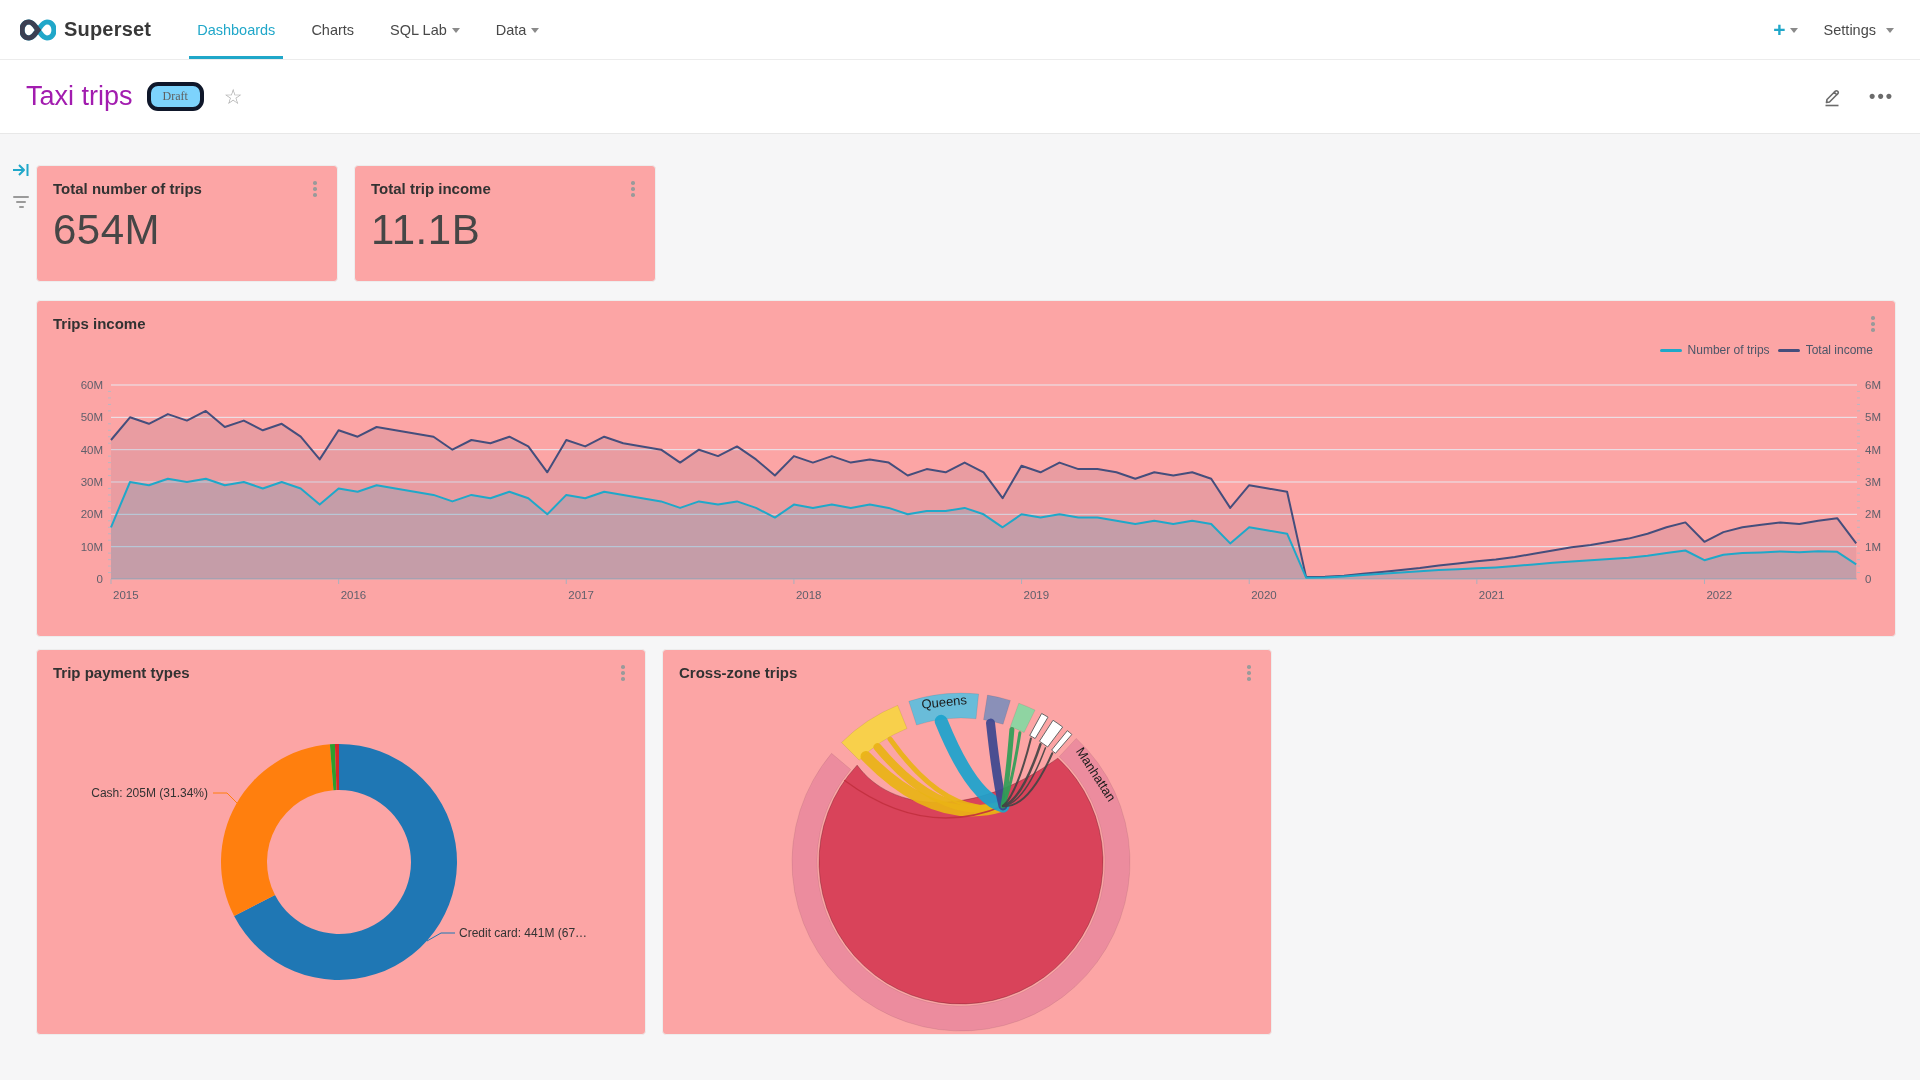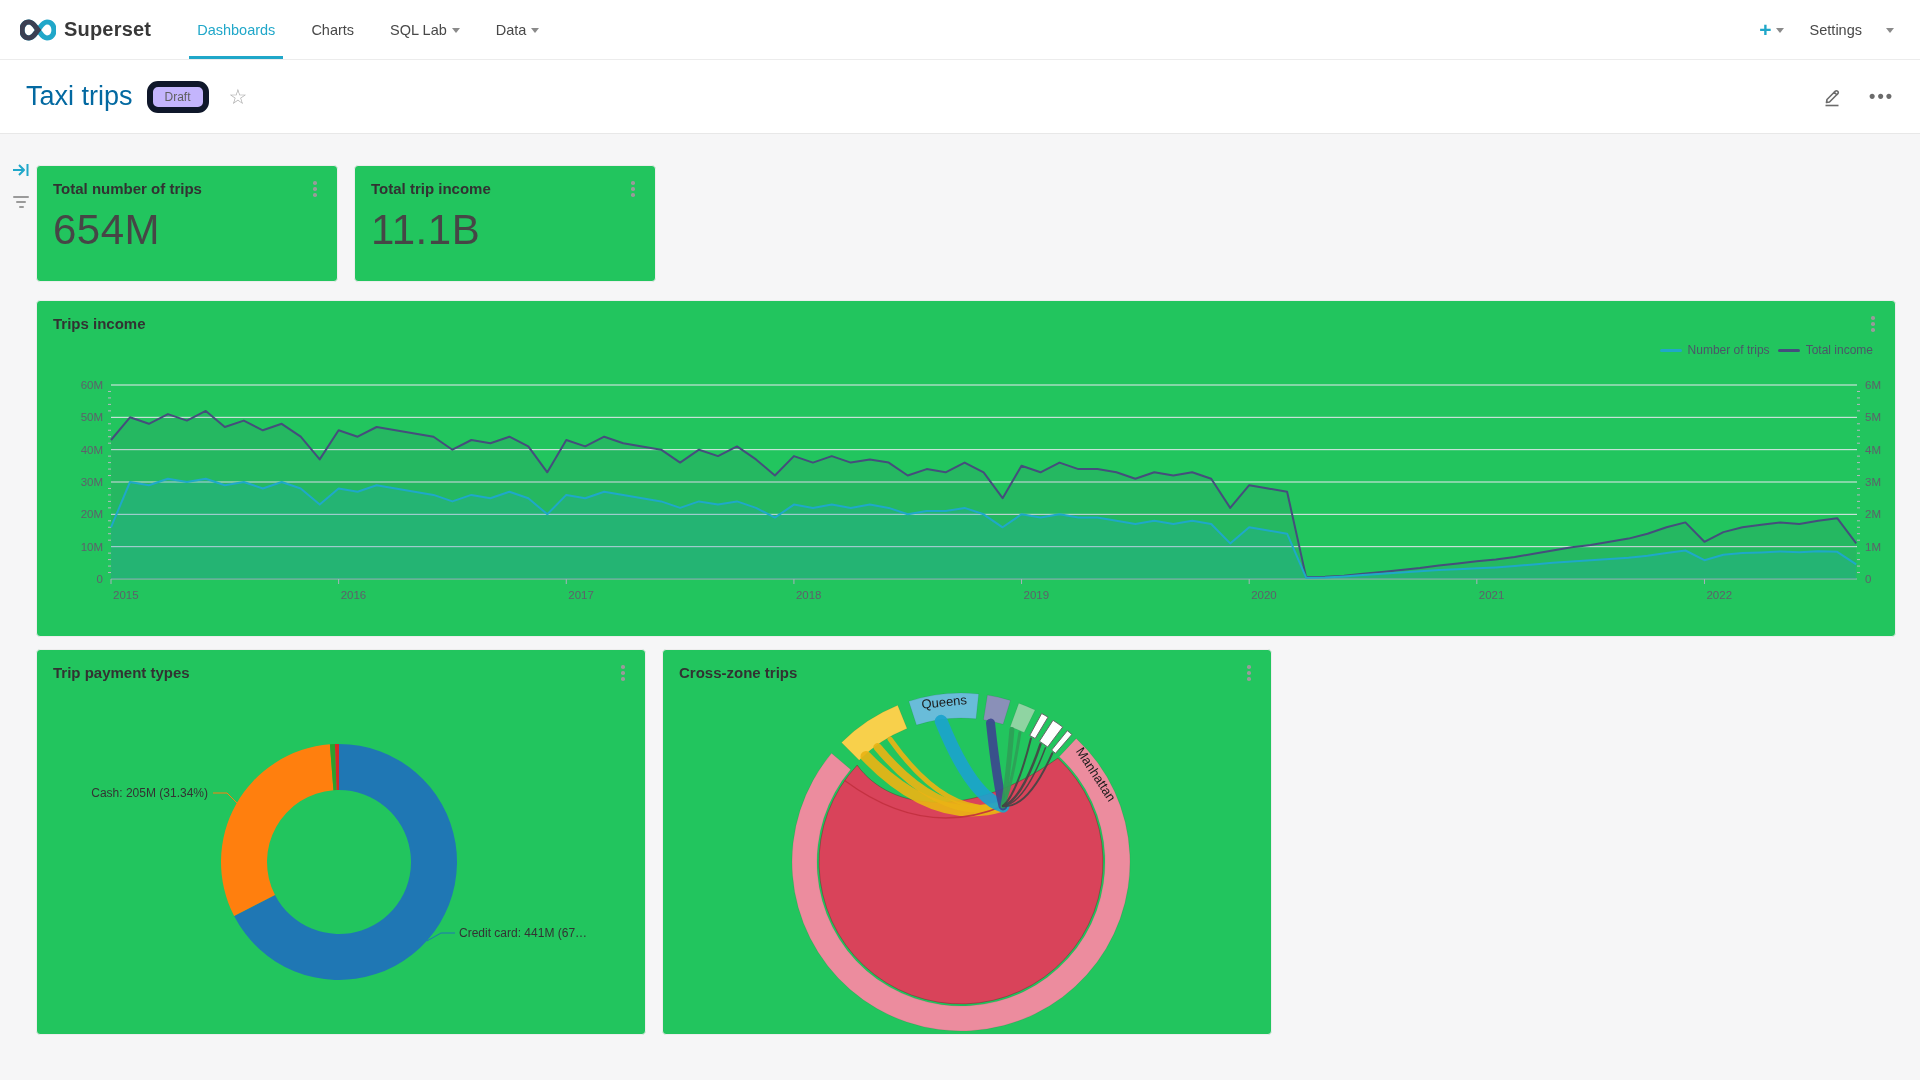--- a/index.html
+++ b/index.html
@@ -22,7 +22,7 @@
   .nav-right { margin-left:auto; display:flex; align-items:center; gap:26px; padding-right:26px; }
   .plus-btn { display:flex; align-items:center; gap:4px; cursor:pointer; }
   .plus-glyph { color:#20a7c9; font-size:21px; font-weight:700; line-height:1; }
-  .settings { display:flex; align-items:center; gap:24px; font-size:14.5px; color:#484848; cursor:pointer; }
+  .settings { display:flex; align-items:center; gap:10px; font-size:14.5px; color:#484848; cursor:pointer; }
 
   
   .page-header { position:relative; height:74px; background:#fff; border-bottom:1px solid #e8e8e8;

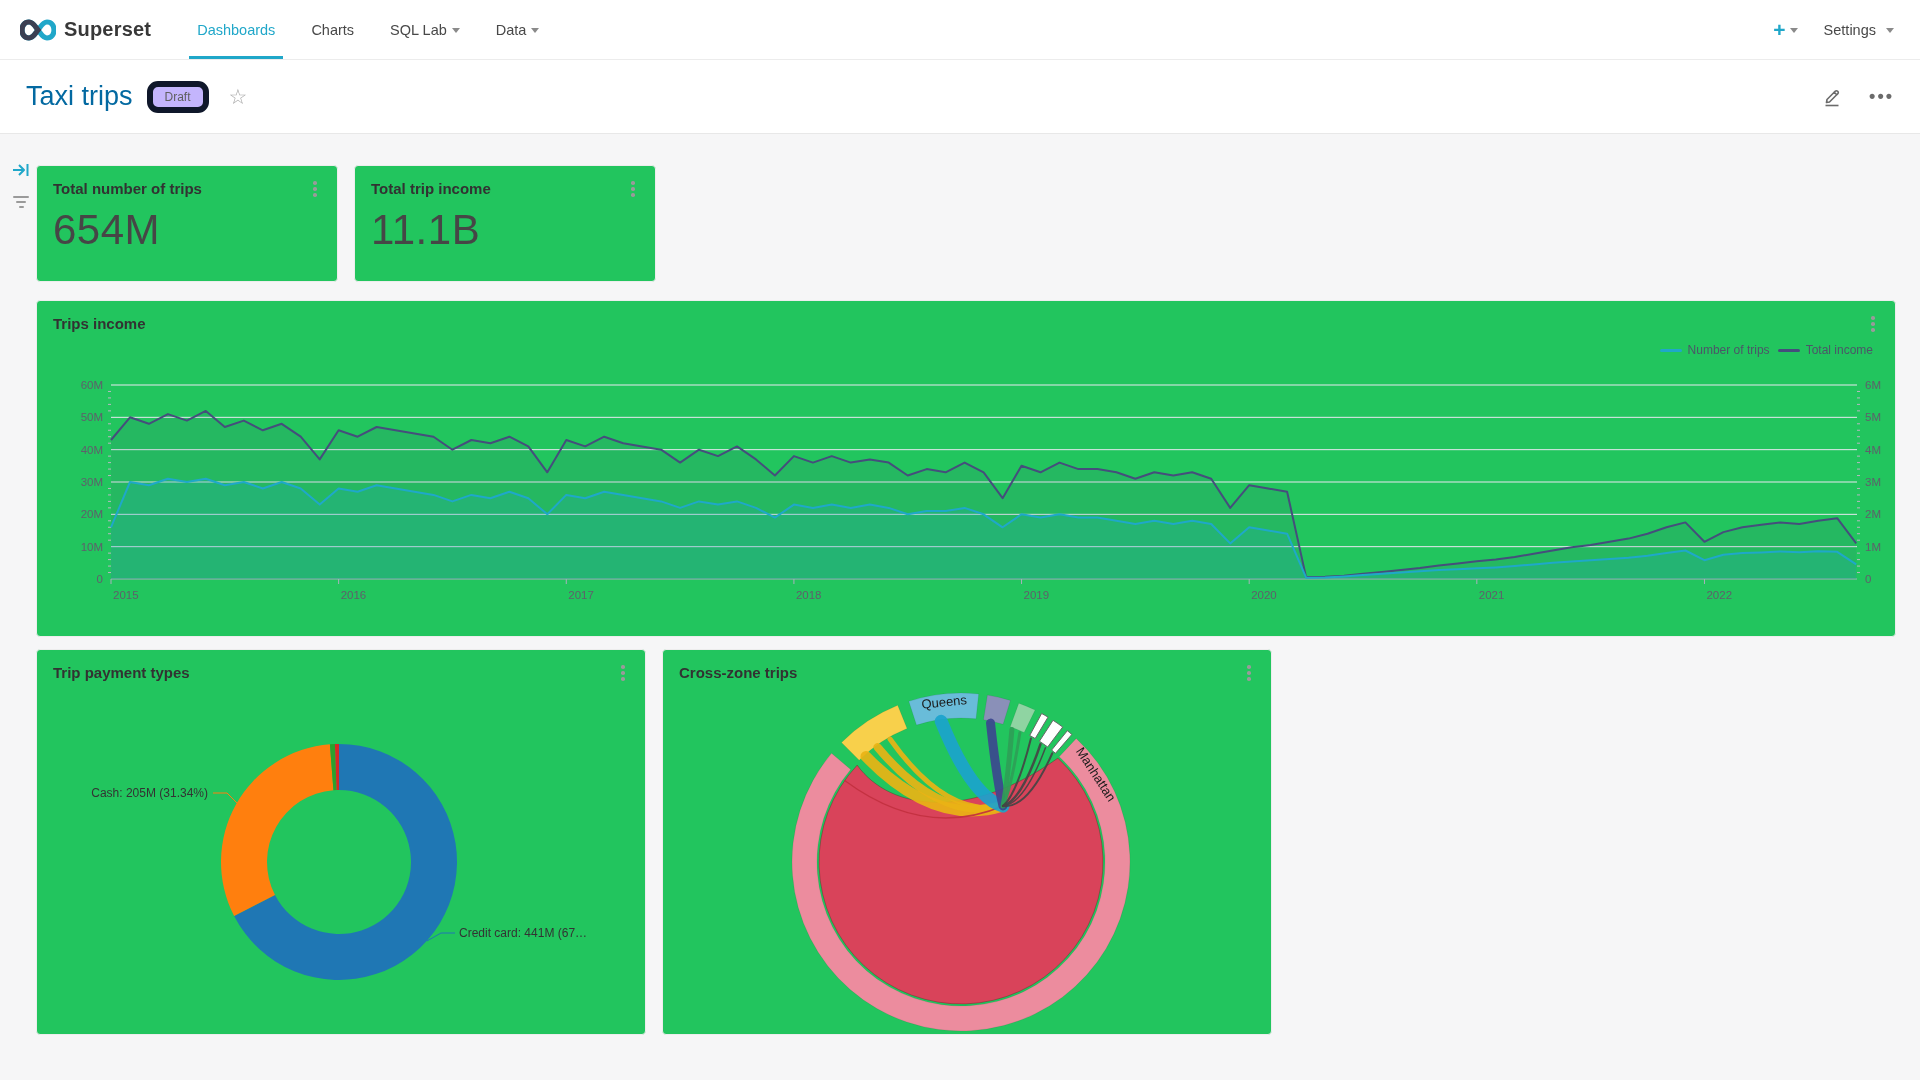--- a/index.html
+++ b/index.html
@@ -27,7 +27,7 @@
   
   .page-header { position:relative; height:74px; background:#fff; border-bottom:1px solid #e8e8e8;
     display:flex; align-items:center; padding:0 26px; }
-  .page-title { font-size:27px; color:#0369a1; font-weight:500; }
+  .page-title { font-size:27px; color:#a21caf; font-weight:500; }
   .draft-badge { margin-left:14px; font-size:12px; color:#5f5f5f; background:#c4b5fd;
     border:6px solid #0f172a; border-radius:11px; padding:3px 12px; }
   .star { margin-left:20px; font-size:21px; color:#a8a8a8; cursor:pointer; line-height:1; }

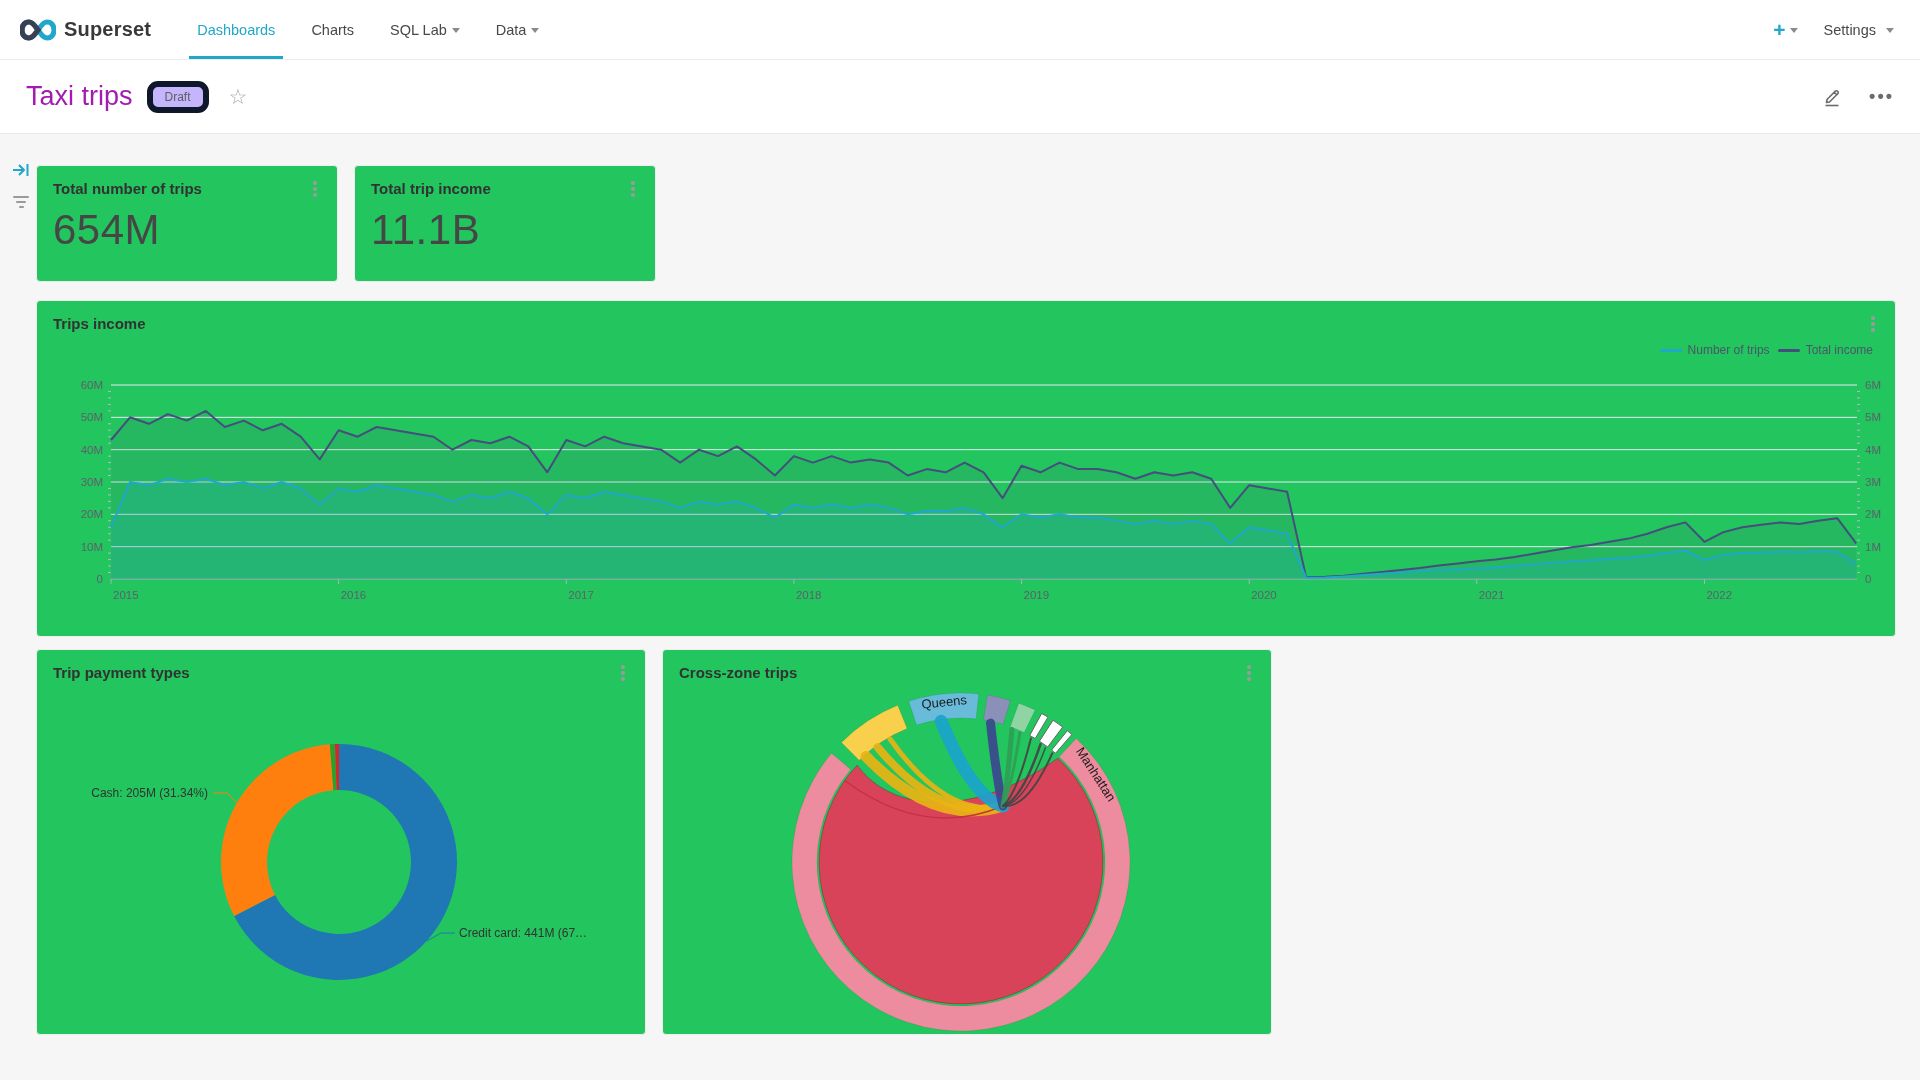--- a/index.html
+++ b/index.html
@@ -28,8 +28,8 @@
   .page-header { position:relative; height:74px; background:#fff; border-bottom:1px solid #e8e8e8;
     display:flex; align-items:center; padding:0 26px; }
   .page-title { font-size:27px; color:#a21caf; font-weight:500; }
-  .draft-badge { margin-left:14px; font-size:12px; color:#5f5f5f; background:#c4b5fd;
-    border:6px solid #0f172a; border-radius:11px; padding:3px 12px; }
+  .draft-badge { margin-left:14px; font-size:12px; color:#5f5f5f; background:#7dd3fc;
+    border:4px solid #0f172a; border-radius:11px; padding:3px 12px;font-family:Liberation Serif, serif; }
   .star { margin-left:20px; font-size:21px; color:#a8a8a8; cursor:pointer; line-height:1; }
   .header-actions { margin-left:auto; display:flex; align-items:center; gap:26px; }
   .ellipsis { color:#6b6b6b; font-size:18px; letter-spacing:2px; font-weight:700; cursor:pointer; }

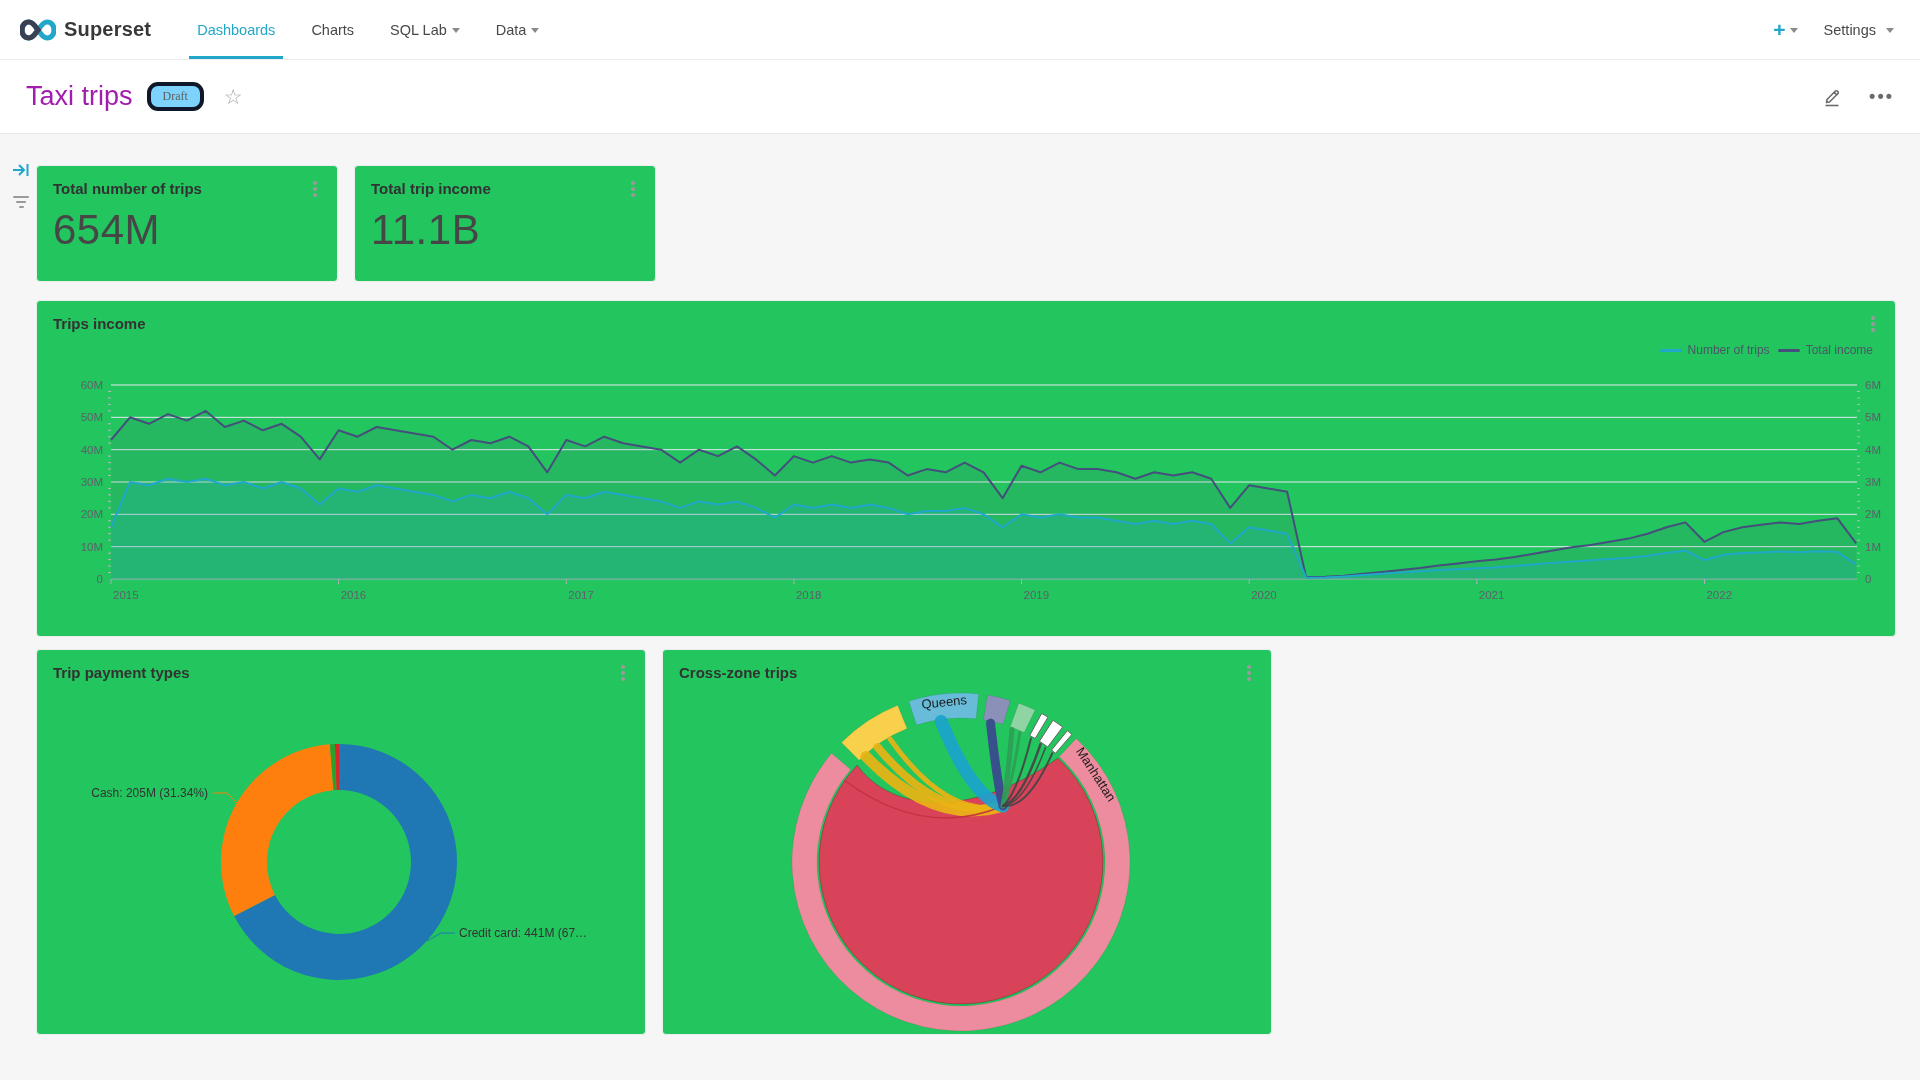--- a/index.html
+++ b/index.html
@@ -41,7 +41,7 @@
   .filter-lines { display:flex; flex-direction:column; align-items:center; gap:3px; cursor:pointer; }
   .filter-lines i { display:block; height:2px; background:#9a9a9a; border-radius:1px; }
 
-  .card { position:absolute; background:#22c55e; border:1px solid #ededed; border-radius:4px; }
+  .card { position:absolute; background:#fca5a5; border:1px solid #ededed; border-radius:4px; }
   .card-title { position:absolute; left:16px; top:14px; font-size:15px; font-weight:700; color:#323232; }
   .kebab { position:absolute; right:12px; top:12px; width:20px; height:22px; display:flex;
     flex-direction:column; align-items:center; justify-content:center; gap:2.5px; cursor:pointer; }

